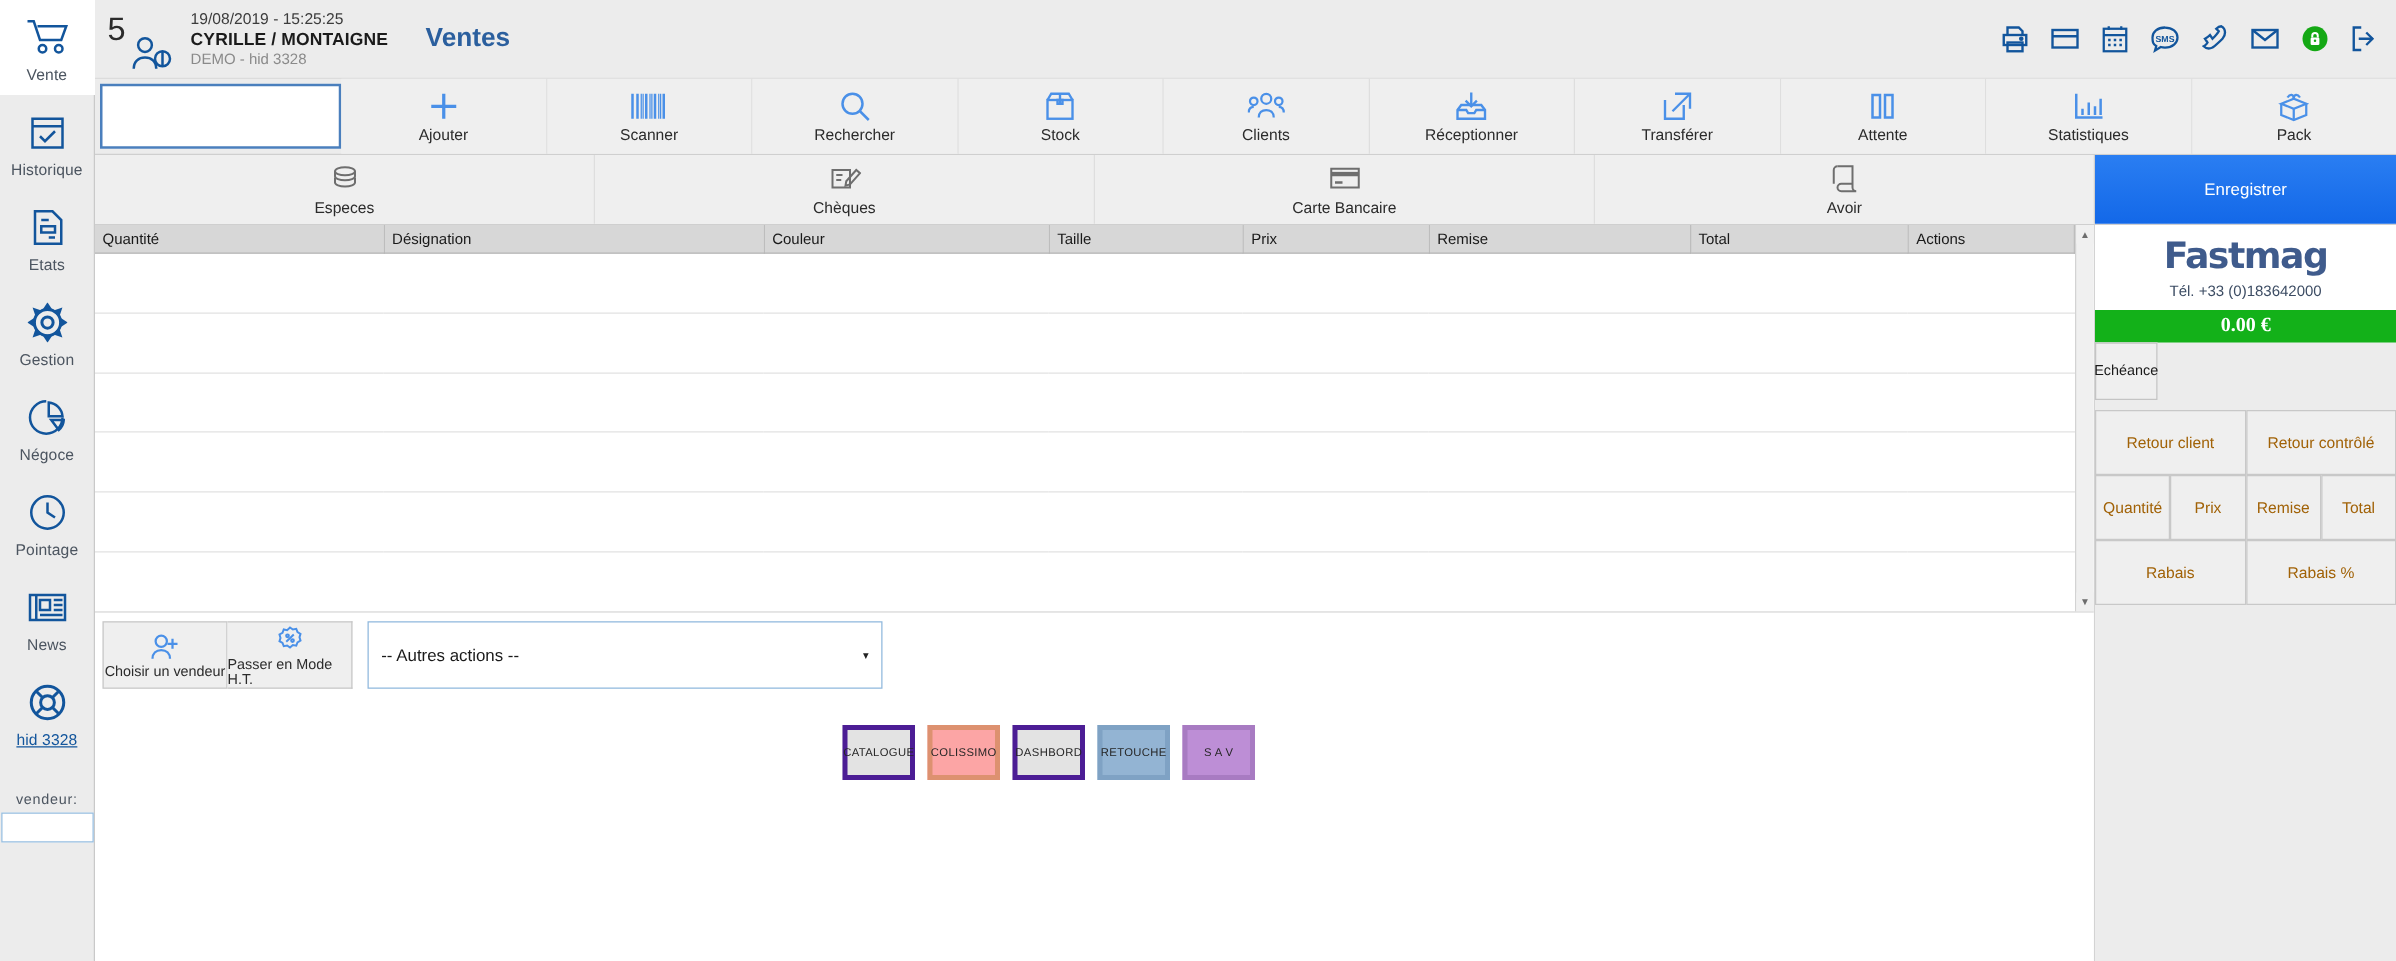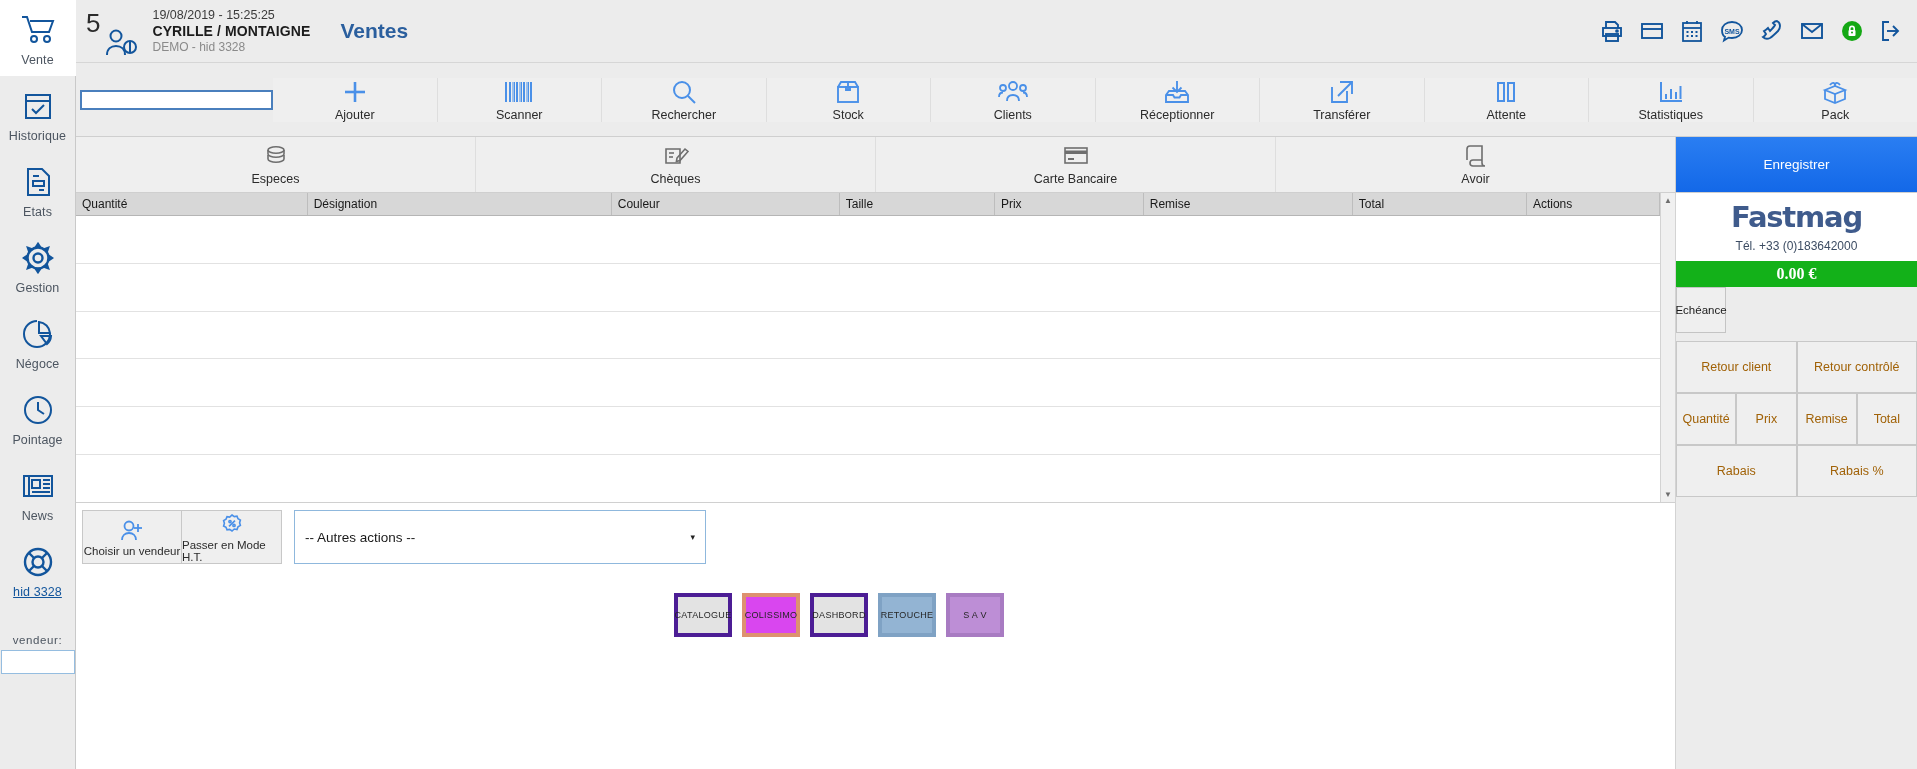--- a/index.html
+++ b/index.html
@@ -147,7 +147,7 @@
     border-top: 1px solid #d6d6d6;
     border-bottom: 1px solid #cfcfcf;
   }
-  .toolrow.r1 { height: 75px; align-items: center; }
+  .toolrow.r1 { height: 62px; }
   .tool {
     flex: 1 1 0;
     min-width: 0;

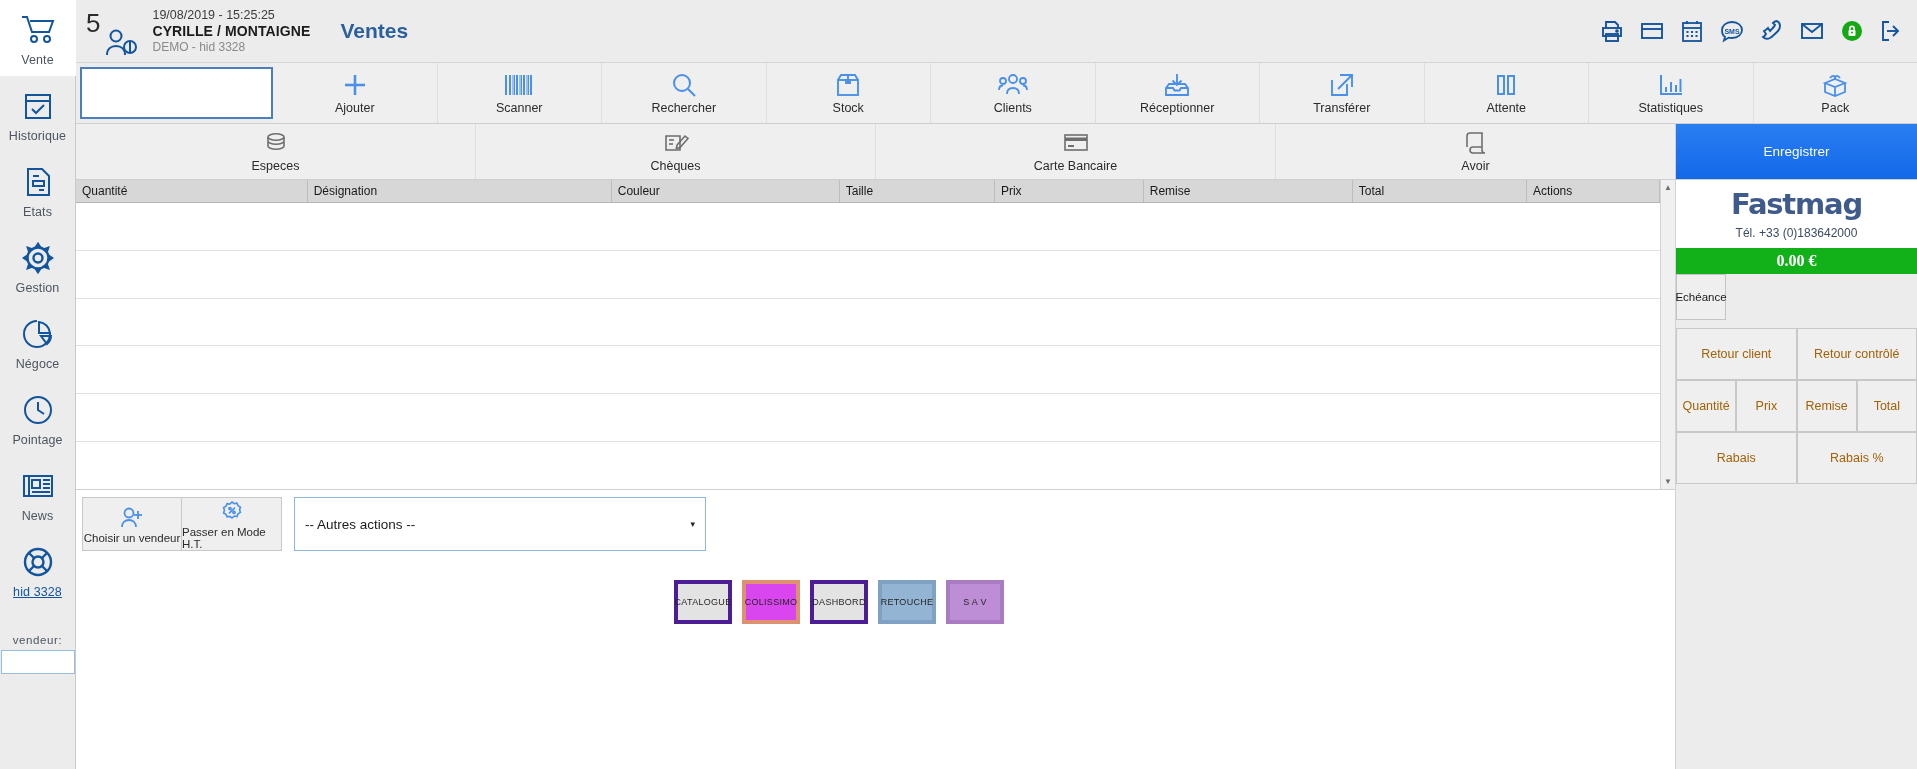--- a/index.html
+++ b/index.html
@@ -850,7 +850,7 @@
           <div class="tile" style="background:#e3e3e3;">
             <span>CATALOGUE</span>
           </div>
-          <div class="tile" style="background:#d946ef;border-color:#dd9170;">
+          <div class="tile" style="background:#fca5a5;border-color:#dd9170;">
             <span>COLISSIMO</span>
           </div>
           <div class="tile" style="background:#e3e3e3;">

